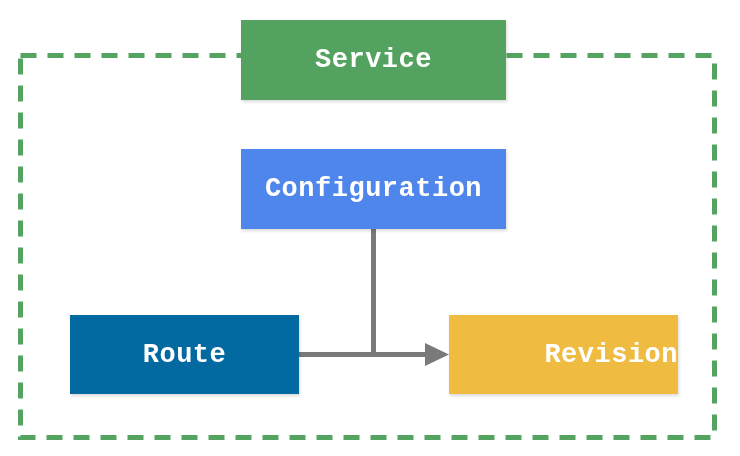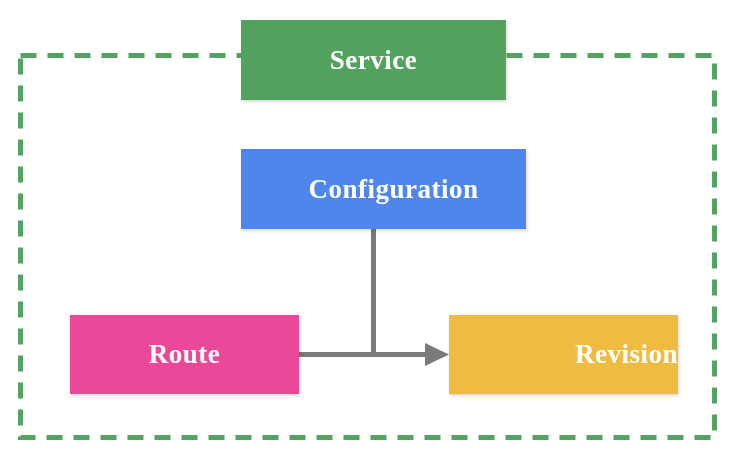--- a/index.html
+++ b/index.html
@@ -13,7 +13,7 @@
     height: 456px;
     background: #ffffff;
     overflow: hidden;
-    font-family: Liberation Serif, serif;
+    font-family: Liberation Mono, monospace;
   }
   .connector-layer {
     position: absolute;

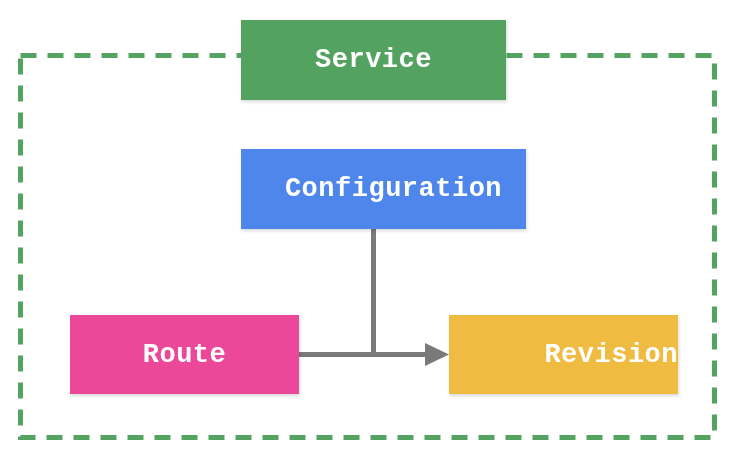--- a/index.html
+++ b/index.html
@@ -61,7 +61,7 @@
     <span class="node-label">Service</span>
   </div>
 
-  <div class="node node-configuration" style="background-color: rgb(78, 134, 236); padding-left: 20px;">
+  <div class="node node-configuration" style="background-color: rgb(78, 134, 236);">
     <span class="node-label">Configuration</span>
   </div>
 

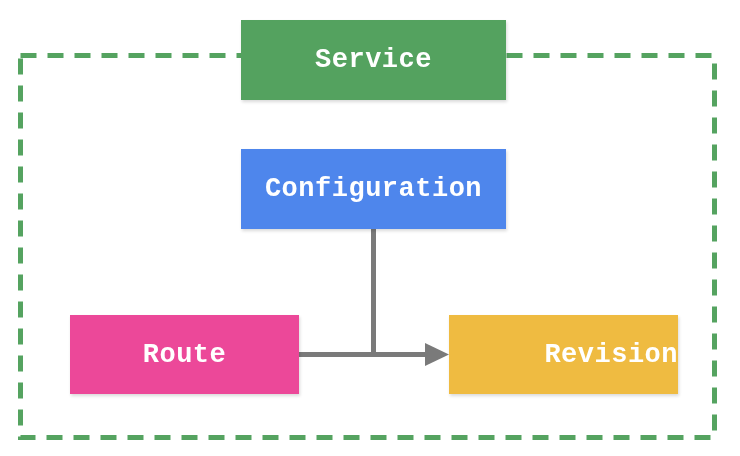--- a/index.html
+++ b/index.html
@@ -65,7 +65,7 @@
     <span class="node-label">Configuration</span>
   </div>
 
-  <div class="node node-route" style="background-color: #ec4899; align-items: center;">
+  <div class="node node-route" style="background-color: #0369a1; align-items: center;">
     <span class="node-label">Route</span>
   </div>
 

